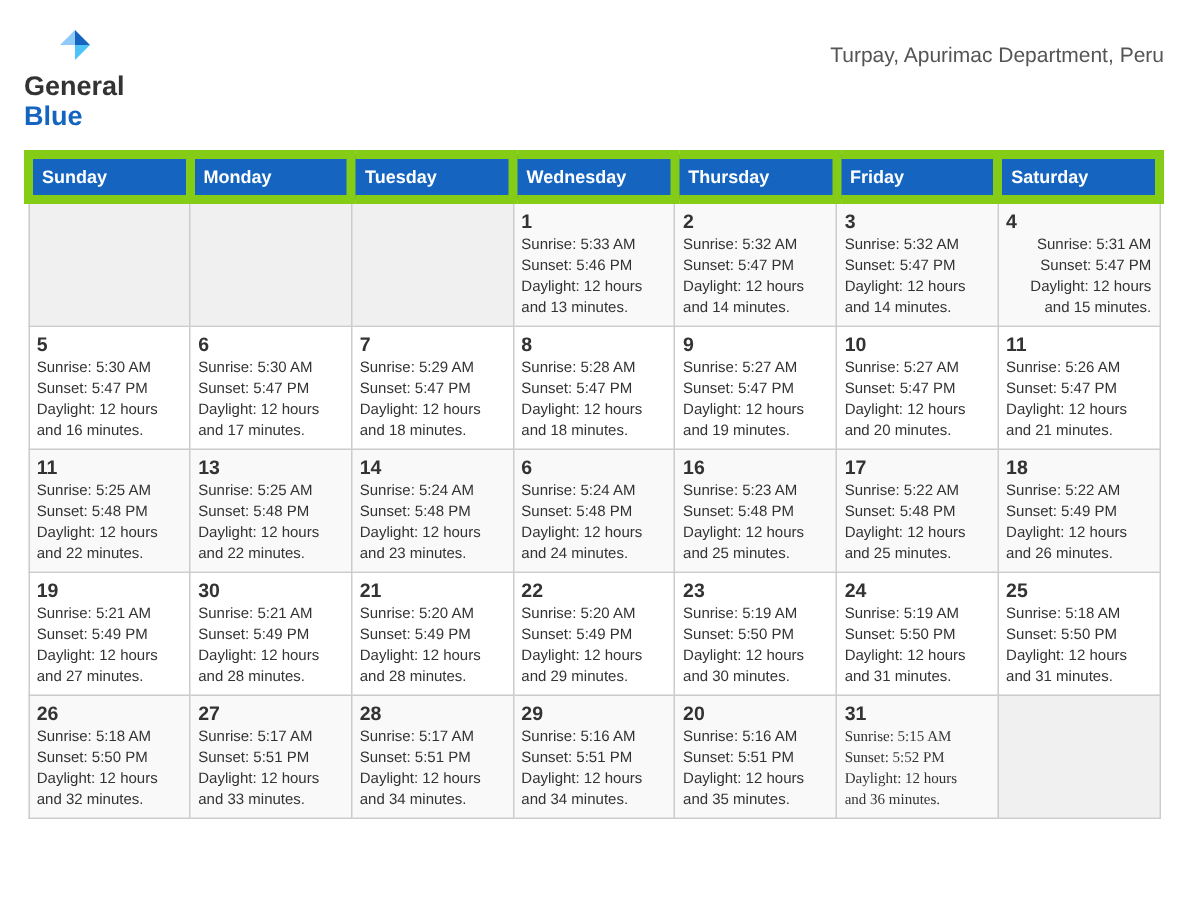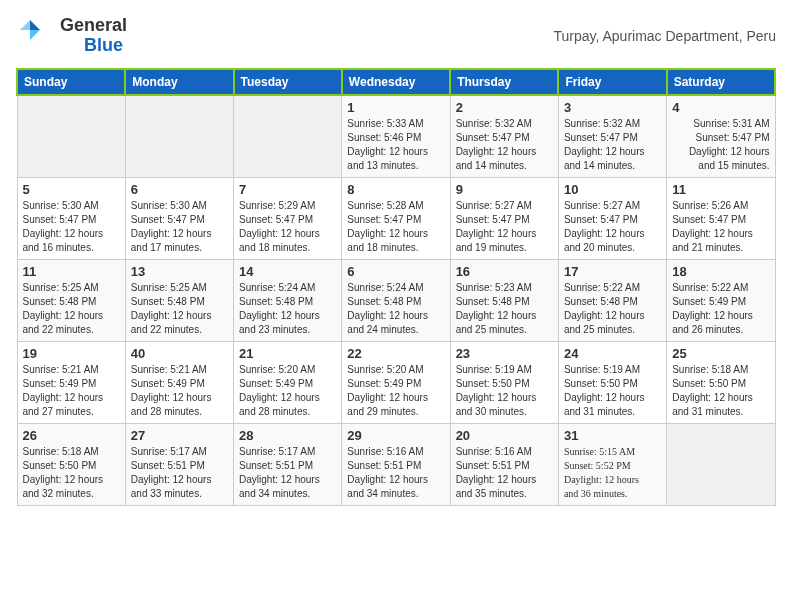--- a/index.html
+++ b/index.html
@@ -18,7 +18,9 @@
     }
     .logo {
       display: flex;
-      gap: 16px;
+      align-items: center;
+      gap: 4px;
+      flex-direction: column;
     }
     .logo-text {
       font-size: 18px;

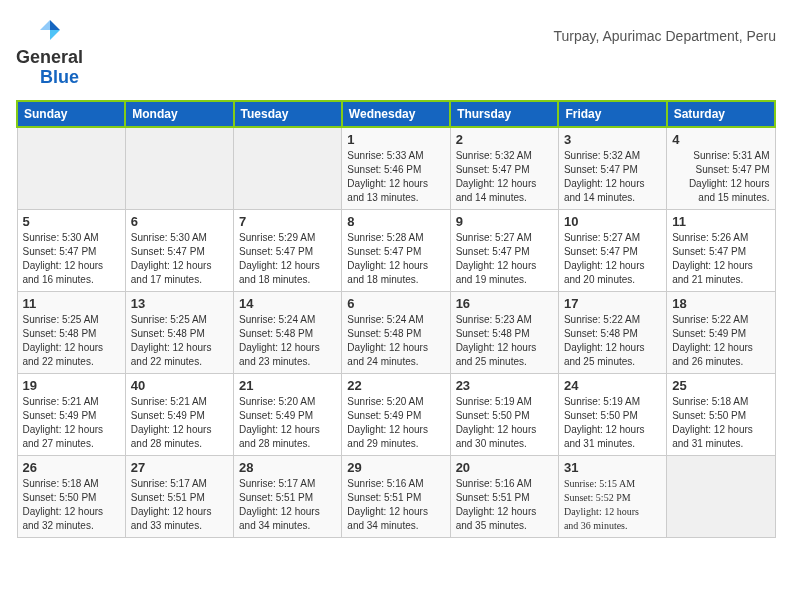--- a/index.html
+++ b/index.html
@@ -28,7 +28,7 @@
       line-height: 1.1;
     }
     .logo-general { color: #333; }
-    .logo-blue { color: #1565c0; margin-left: 24px; }
+    .logo-blue { color: #1565c0; }
     .logo-icon {
       width: 28px;
       height: 28px;

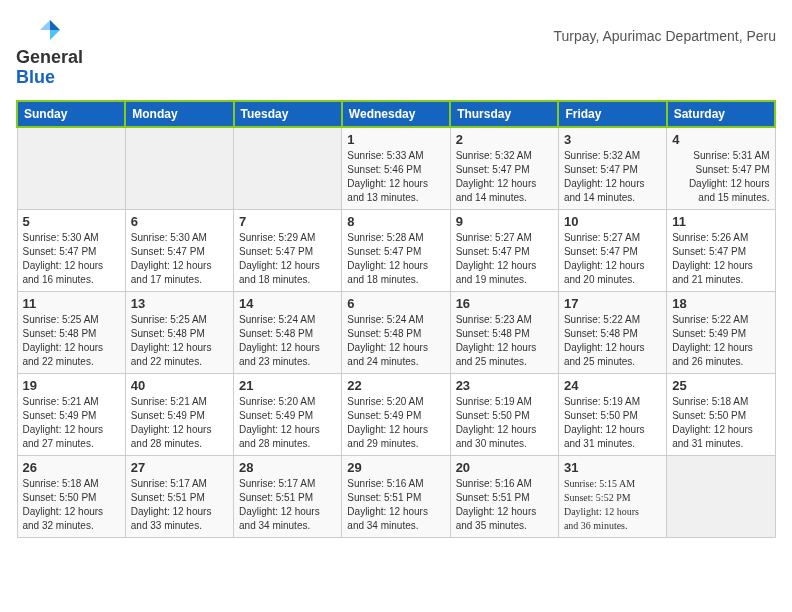--- a/index.html
+++ b/index.html
@@ -59,7 +59,7 @@
       font-weight: bold;
       text-align: left;
       padding: 5px 6px;
-      border: 2px solid #84cc16;
+      border: 6px solid #84cc16;
     }
     .calendar td {
       vertical-align: top;

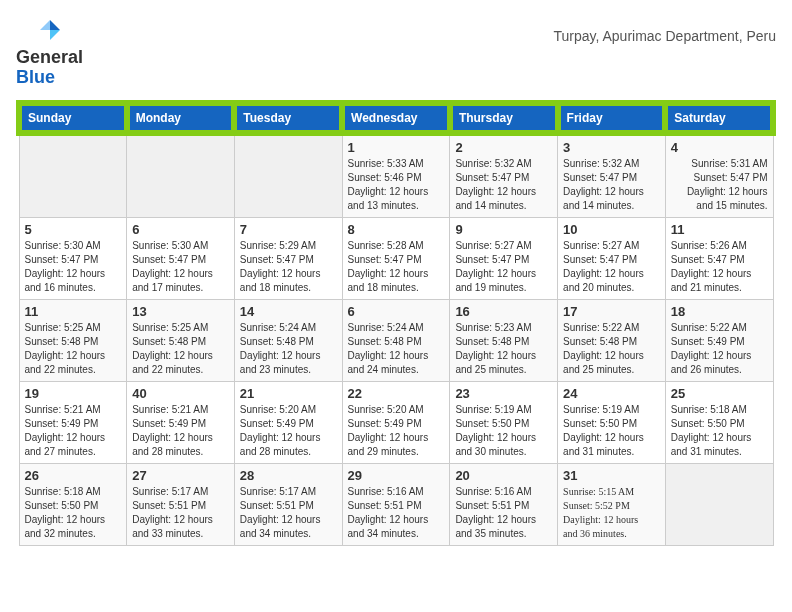--- a/index.html
+++ b/index.html
@@ -269,7 +269,7 @@
 and 27 minutes.</div>
         </td>
         <td>
-          <span class="day-num">40</span>
+          <span class="day-num">30</span>
           <div class="day-info" style="white-space: pre-line;">Sunrise: 5:21 AM
 Sunset: 5:49 PM
 Daylight: 12 hours

